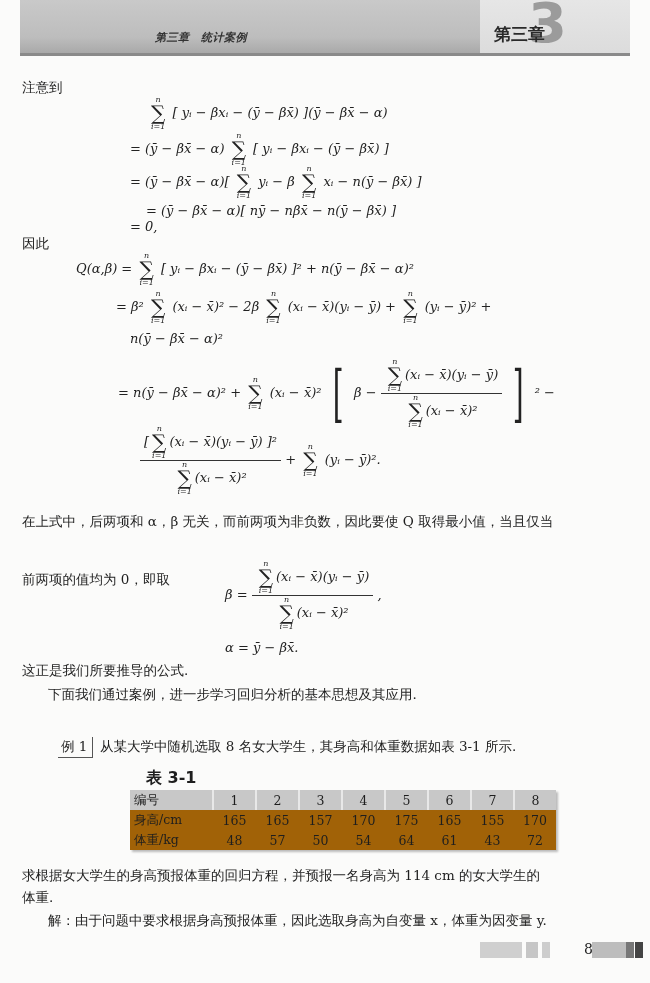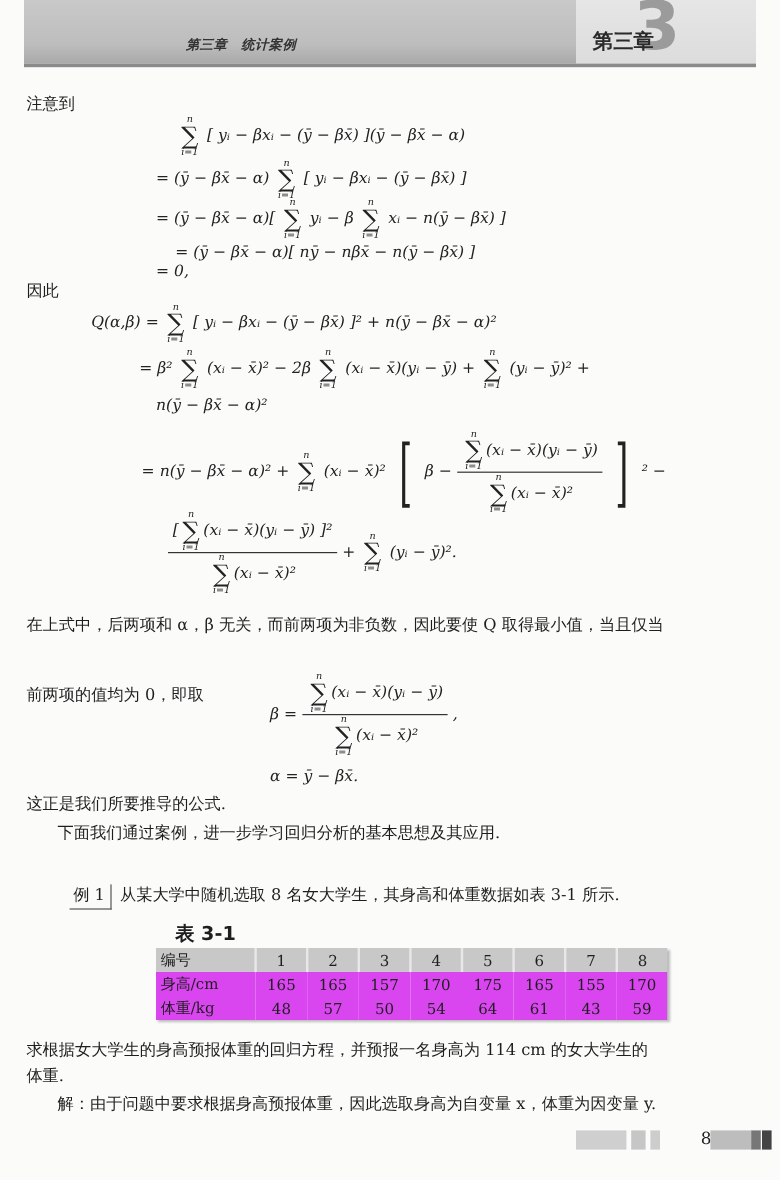--- a/index.html
+++ b/index.html
@@ -57,7 +57,7 @@
     font-size: 12.5px; font-family: "DejaVu Serif", serif;
     box-shadow: 2px 2px 2px #bbb;
   }
-  table.data td { height: 20px; text-align: center; padding: 0 6px; background: #d946ef; }
+  table.data td { height: 20px; text-align: center; padding: 0 6px; background: #a16207; }
   table.data tr.head td { background: #c8c8c8; }
   table.data td.rh { text-align: left; padding-left: 4px; width: 72px; }
   table.data td.c { width: 29px; }

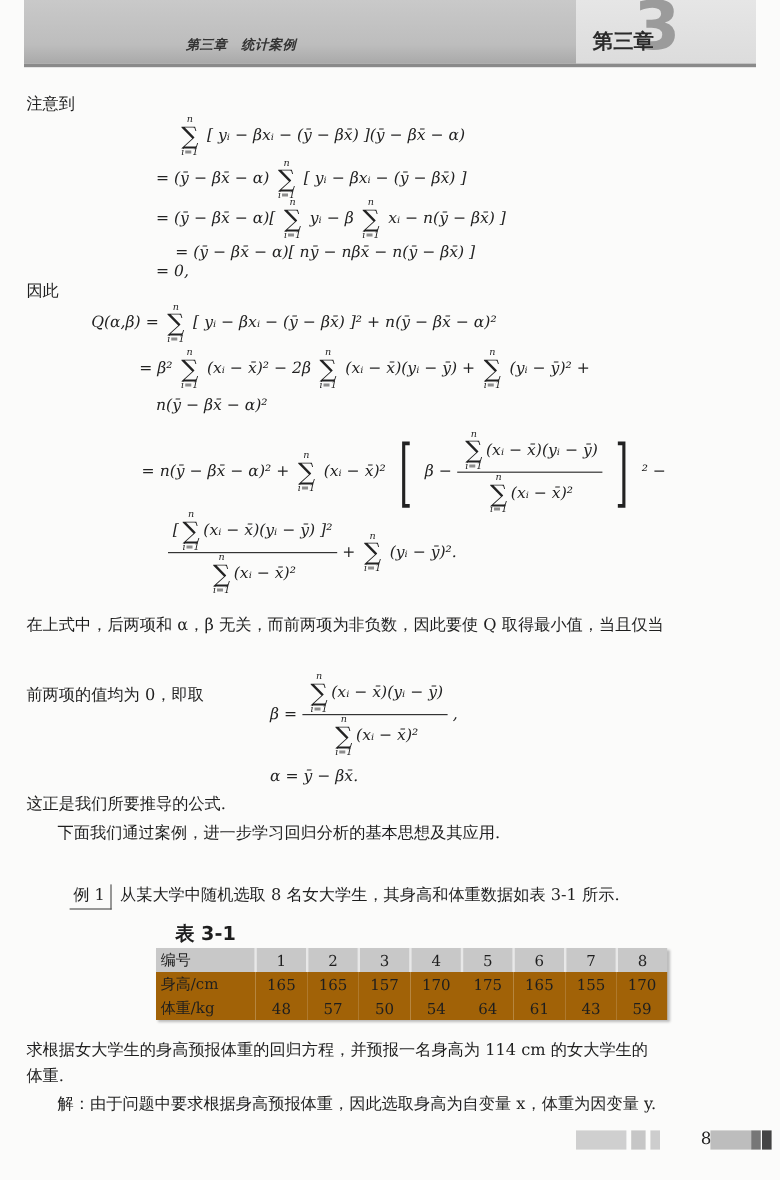--- a/index.html
+++ b/index.html
@@ -193,7 +193,7 @@
     <td class="c">64</td>
     <td class="c">61</td>
     <td class="c">43</td>
-    <td class="c">59</td>
+    <td class="c">72</td>
   </tr>
 </tbody>
   </table>

